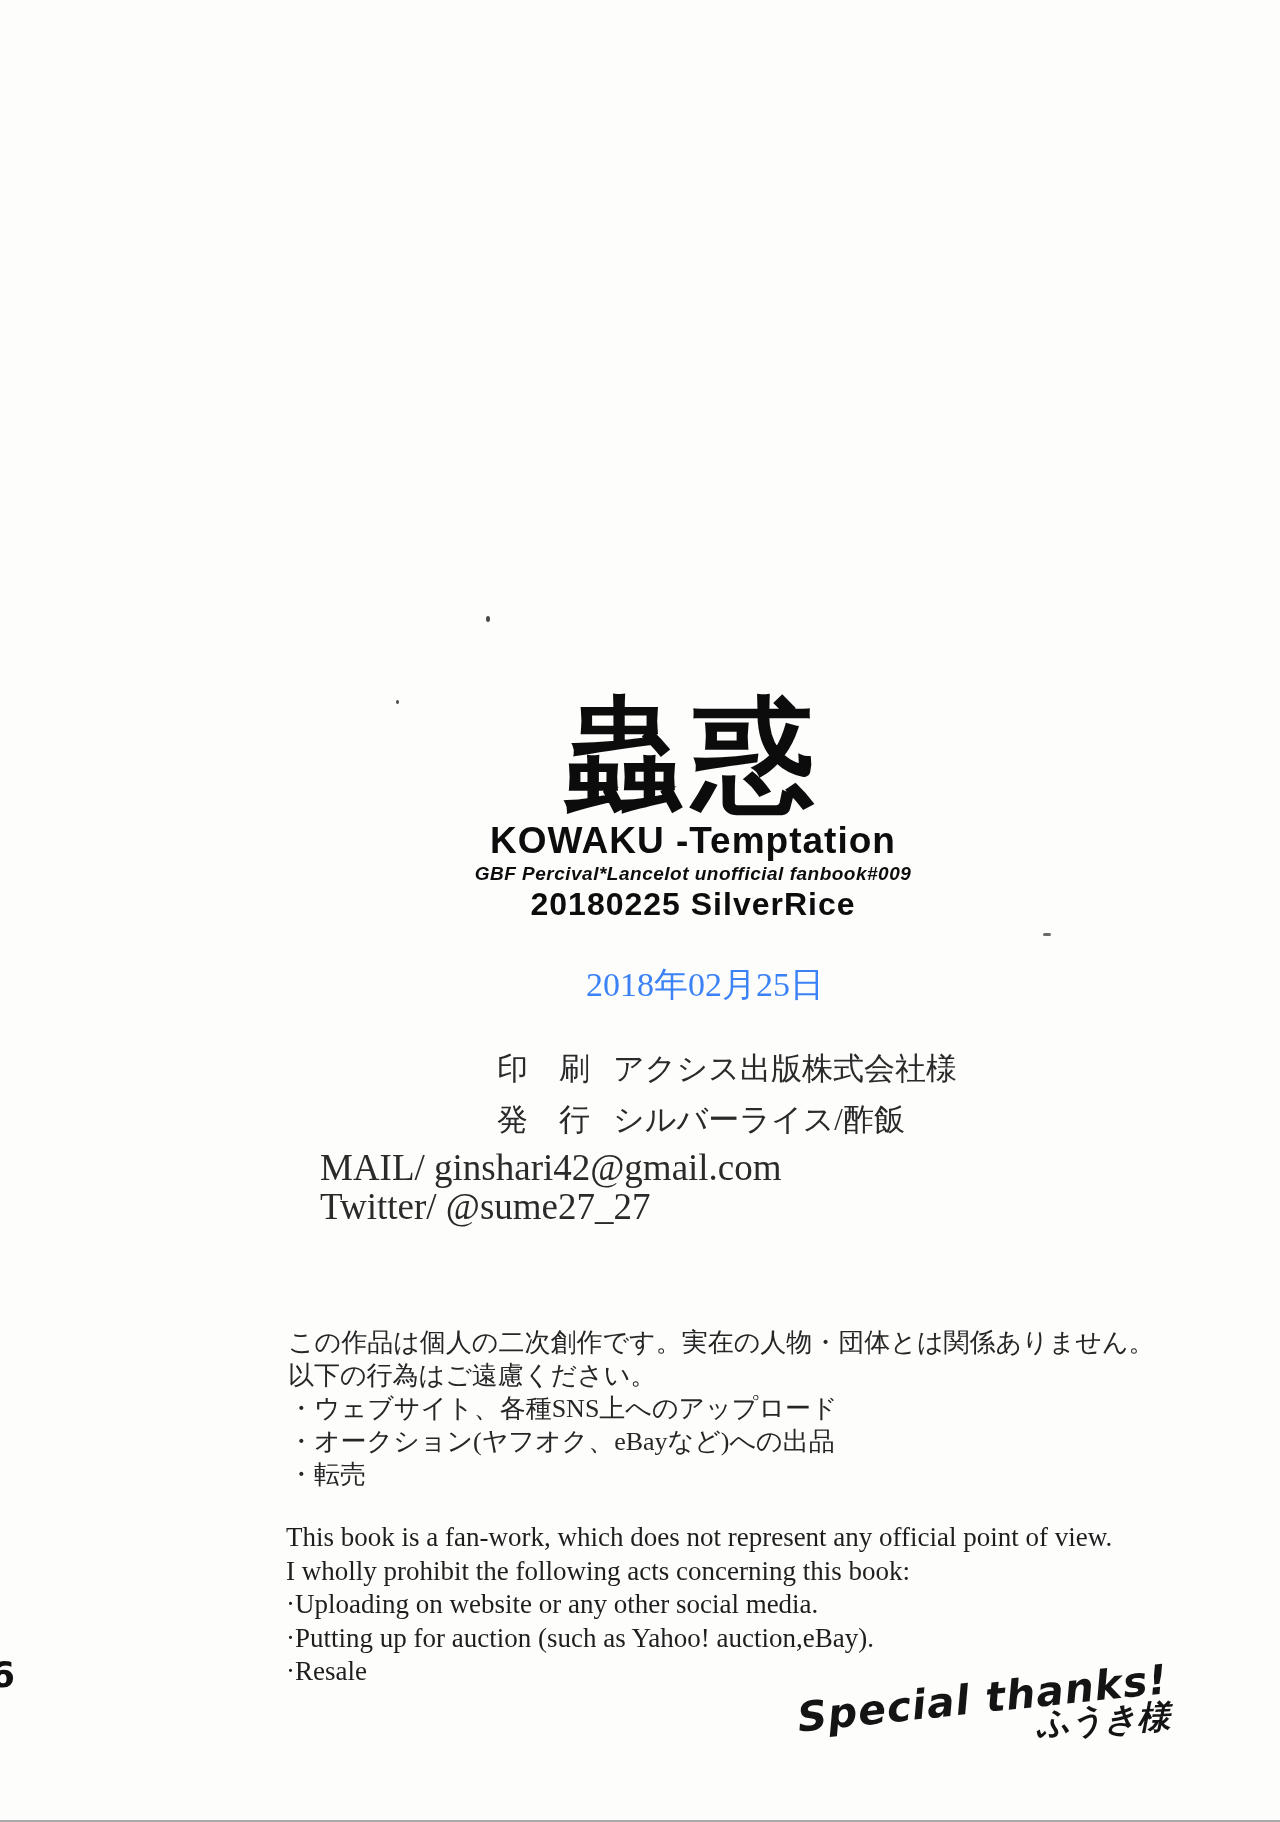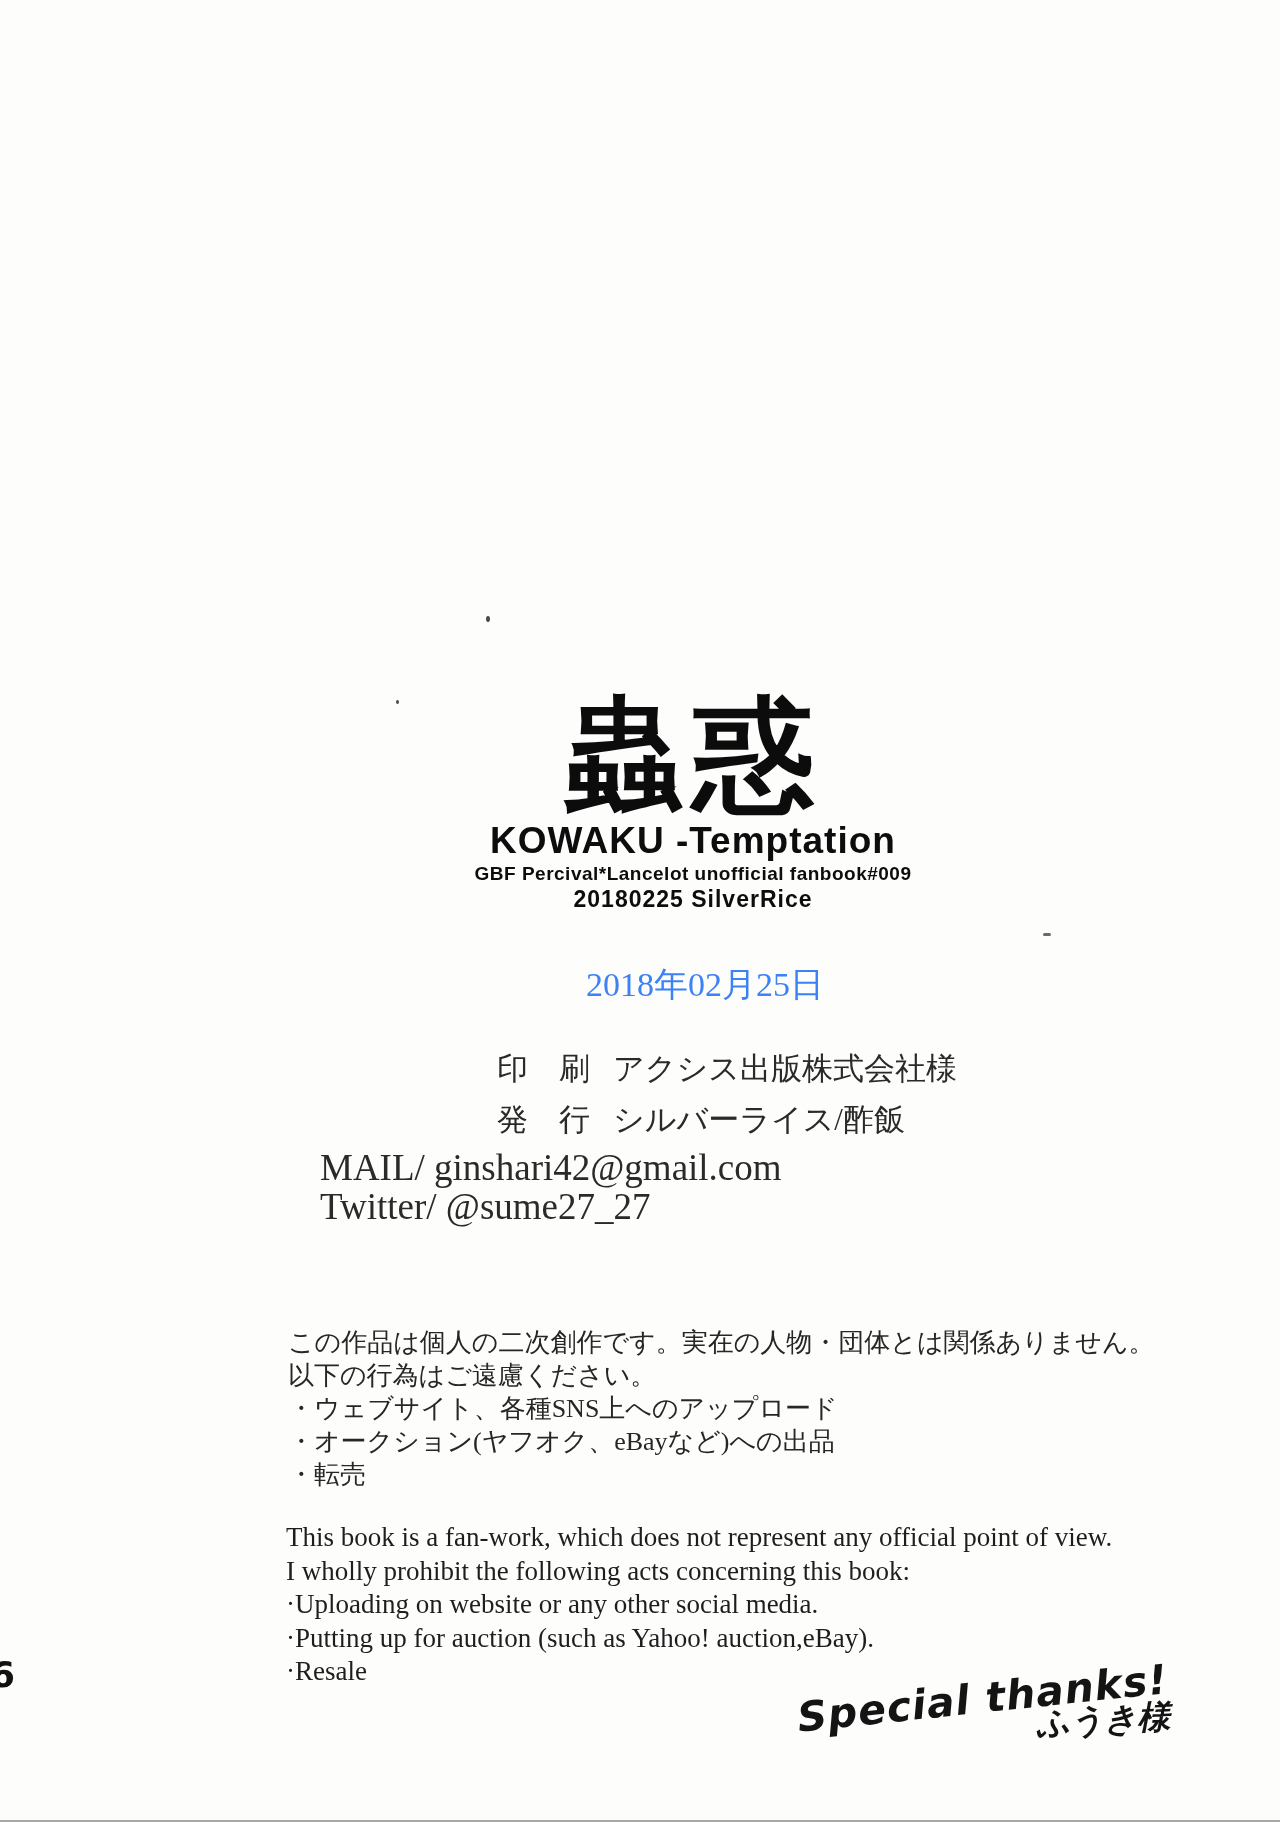--- a/index.html
+++ b/index.html
@@ -48,6 +48,7 @@
     letter-spacing: 0.5px;
     color: #0d0d0d;
     white-space: nowrap;
+    font-style: italic;
   }
   .release-line {
     margin-top: 1px;

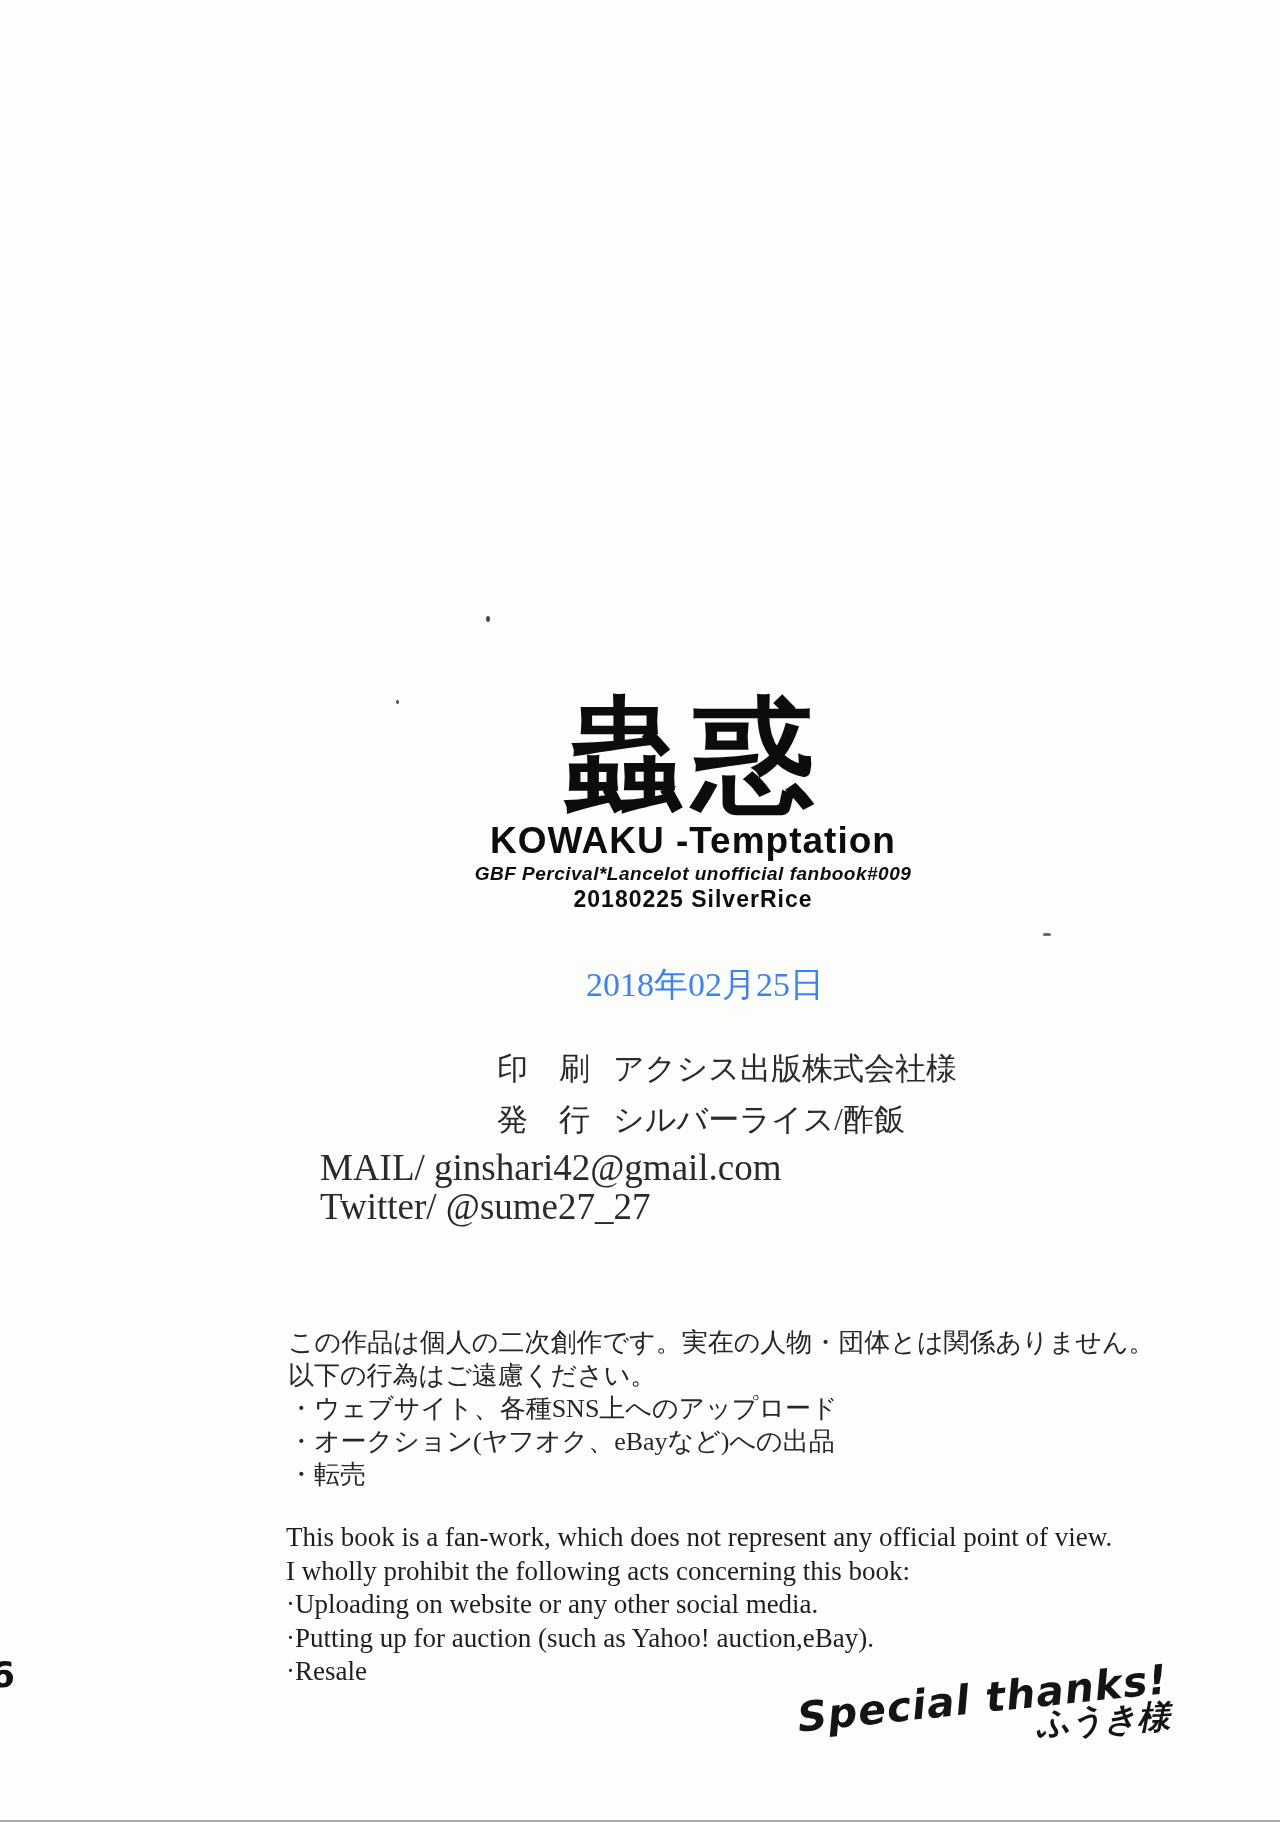--- a/index.html
+++ b/index.html
@@ -54,7 +54,7 @@
     margin-top: 1px;
     font-family: "Liberation Sans", "DejaVu Sans", sans-serif;
     font-weight: 700;
-    font-size: 23px;
+    font-size: 32px;
     letter-spacing: 1px;
     color: #0d0d0d;
     white-space: nowrap;

